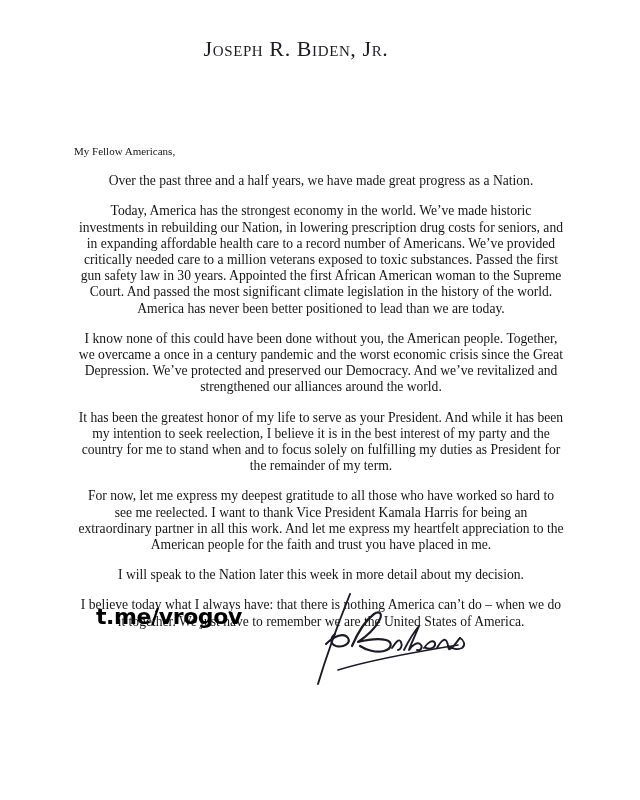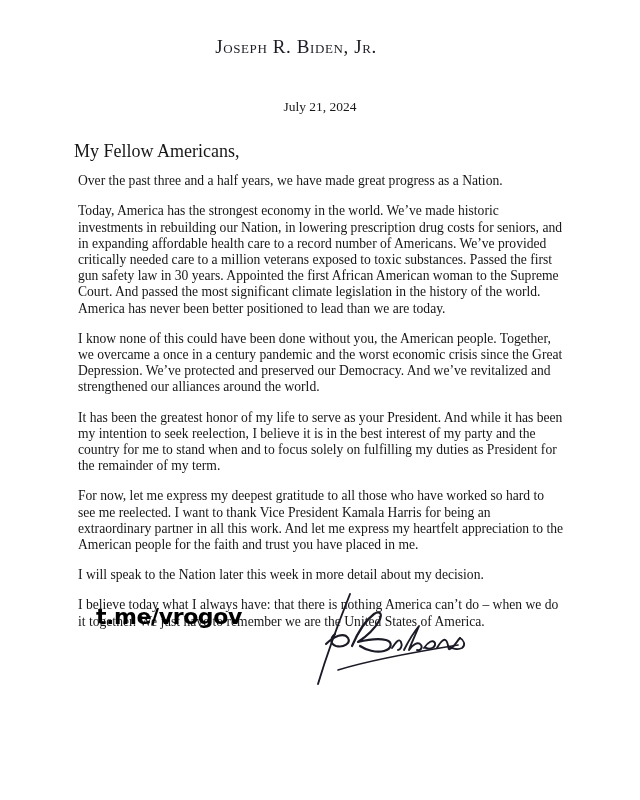--- a/index.html
+++ b/index.html
@@ -26,7 +26,7 @@
     text-align: center;
     font-family: "Liberation Serif", "DejaVu Serif", serif;
     font-variant: small-caps;
-    font-size: 19px;
+    font-size: 22px;
     letter-spacing: 0.6px;
     color: #1c1c24;
     white-space: nowrap;

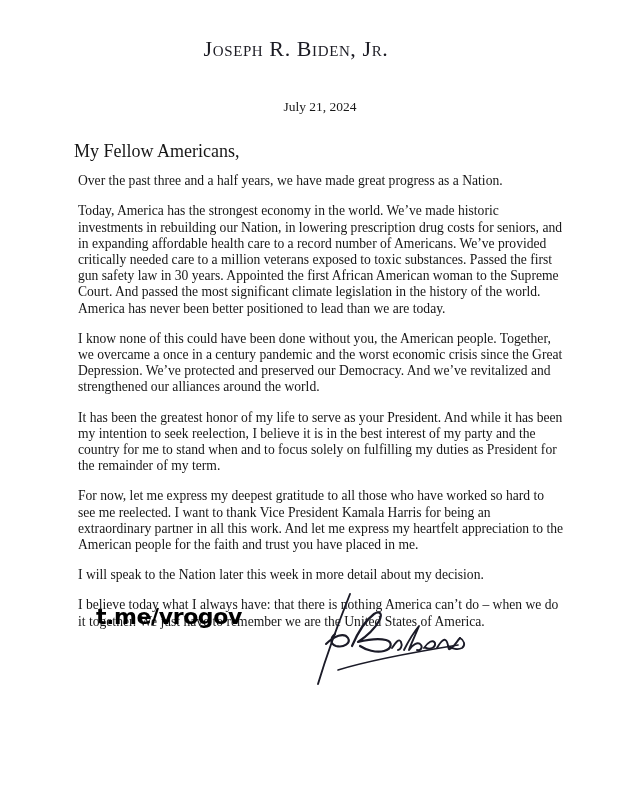--- a/index.html
+++ b/index.html
@@ -99,7 +99,6 @@
 
   <div class="letterhead">Joseph R. Biden, Jr.</div>
 
-  <div class="date-line">July 21, 2024</div>
 
   <div class="body-block">
 

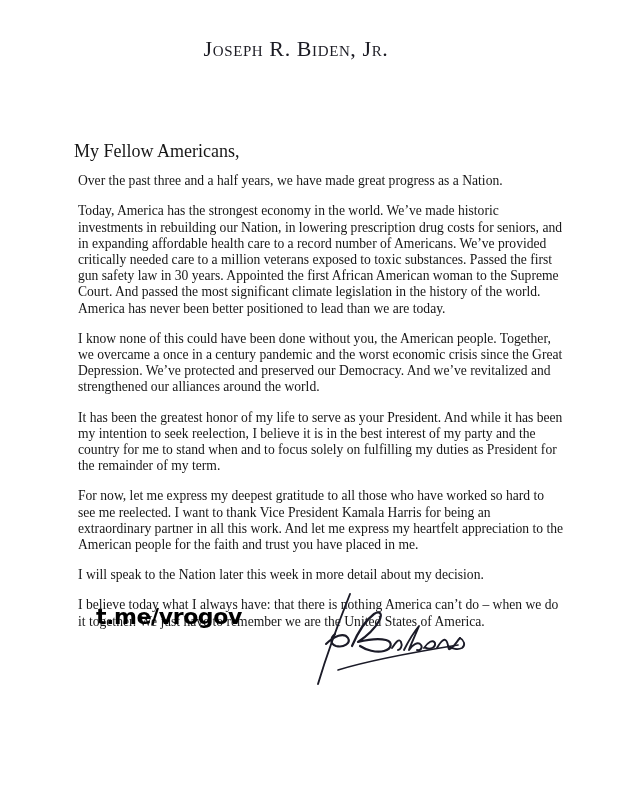--- a/index.html
+++ b/index.html
@@ -51,7 +51,7 @@
     width: 490px;
   }
   .salutation {
-    font-size: 18px;
+    font-size: 11px;
     line-height: 16.2px;
     margin: 0 0 14px 0;
     color: #161616;

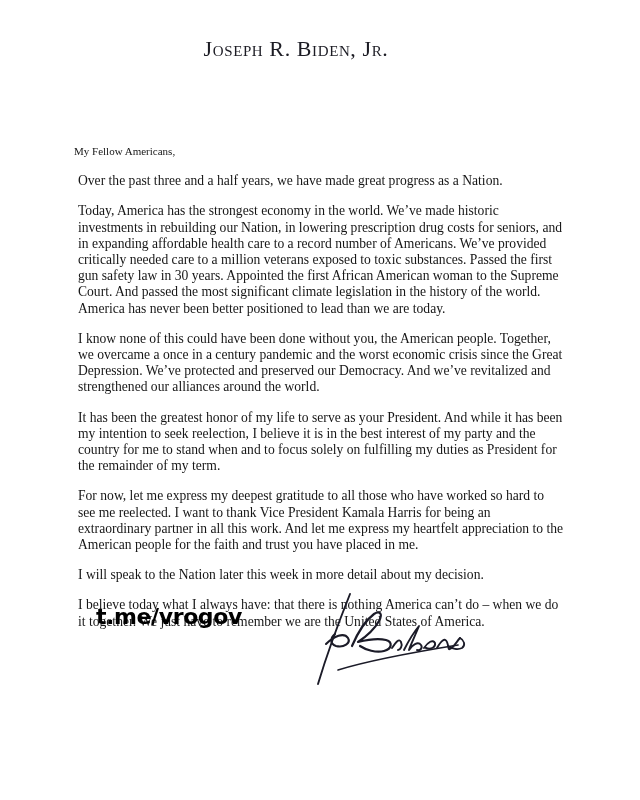--- a/index.html
+++ b/index.html
@@ -60,7 +60,7 @@
     font-size: 13.6px;
     line-height: 16.2px;
     margin: 0 0 14px 4px;
-    text-align: left;
+    text-align: center;
     color: #161616;
   }
   .para:last-child { margin-bottom: 0; }

